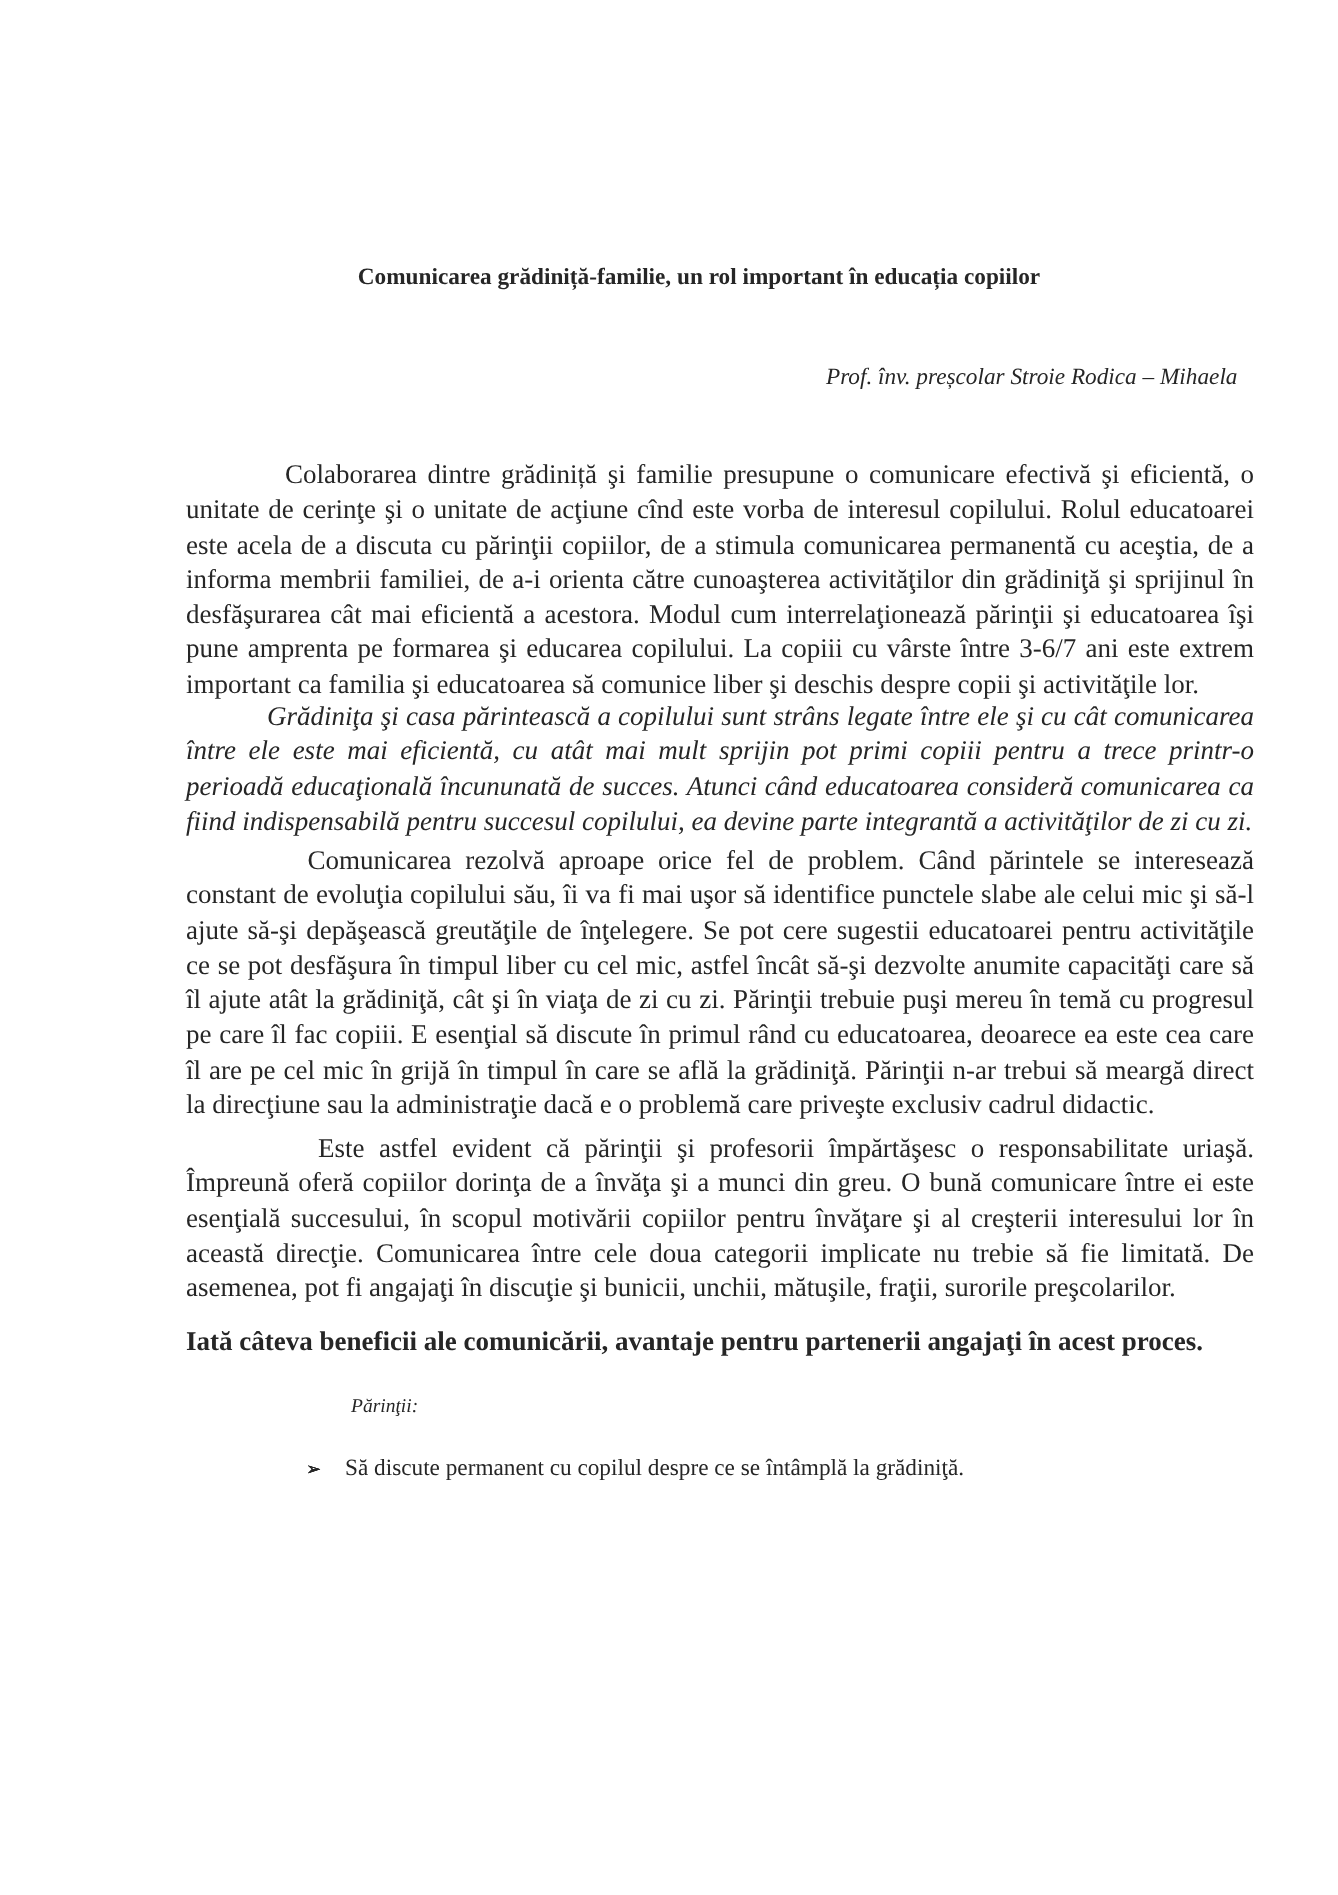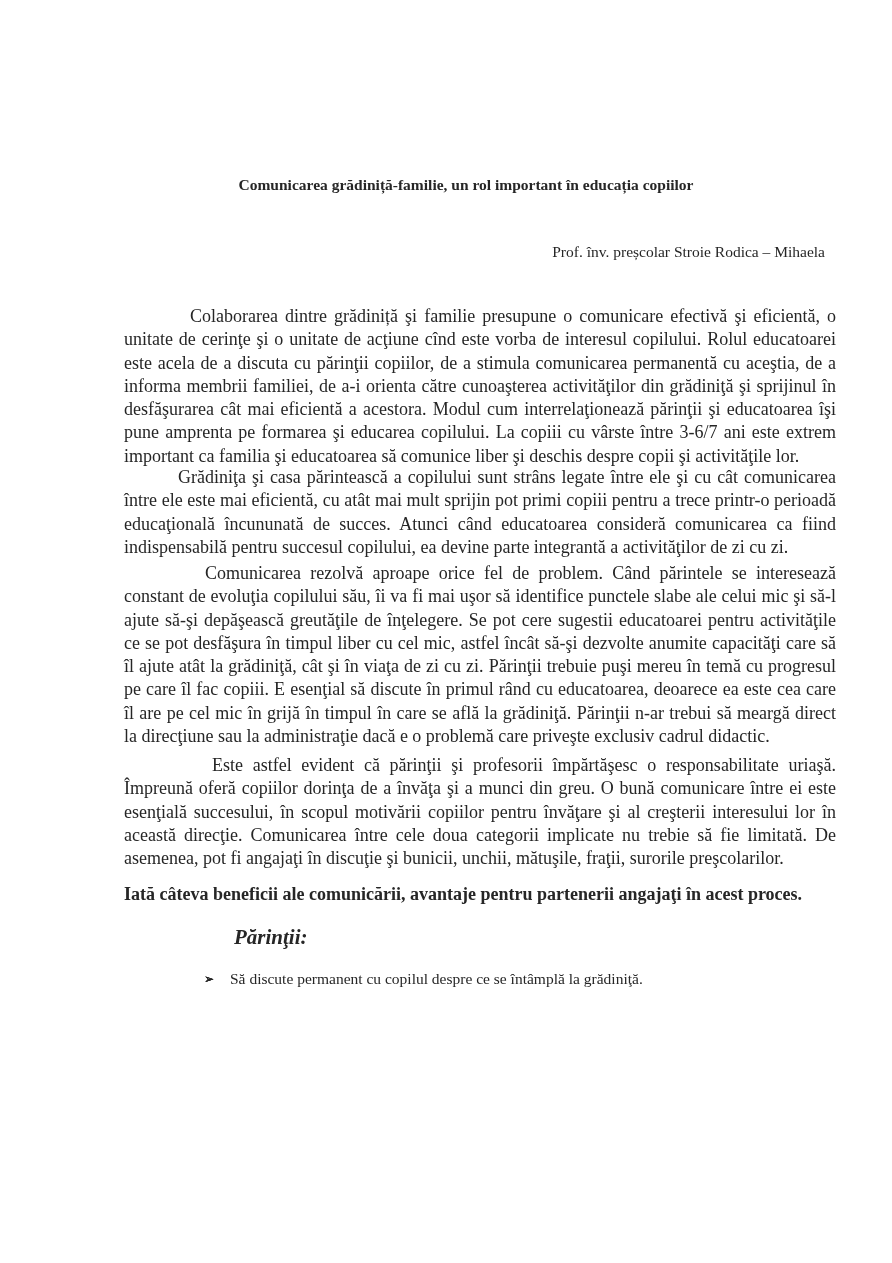--- a/index.html
+++ b/index.html
@@ -15,7 +15,7 @@
     }
     .author {
       position: absolute; right: 75px; top: 226px;
-      font-size: 15.5px; line-height: 20px;
+      font-size: 15.5px; line-height: 20px; font-style: italic;
     }
     .para {
       position: absolute; left: 104px; width: 712px;

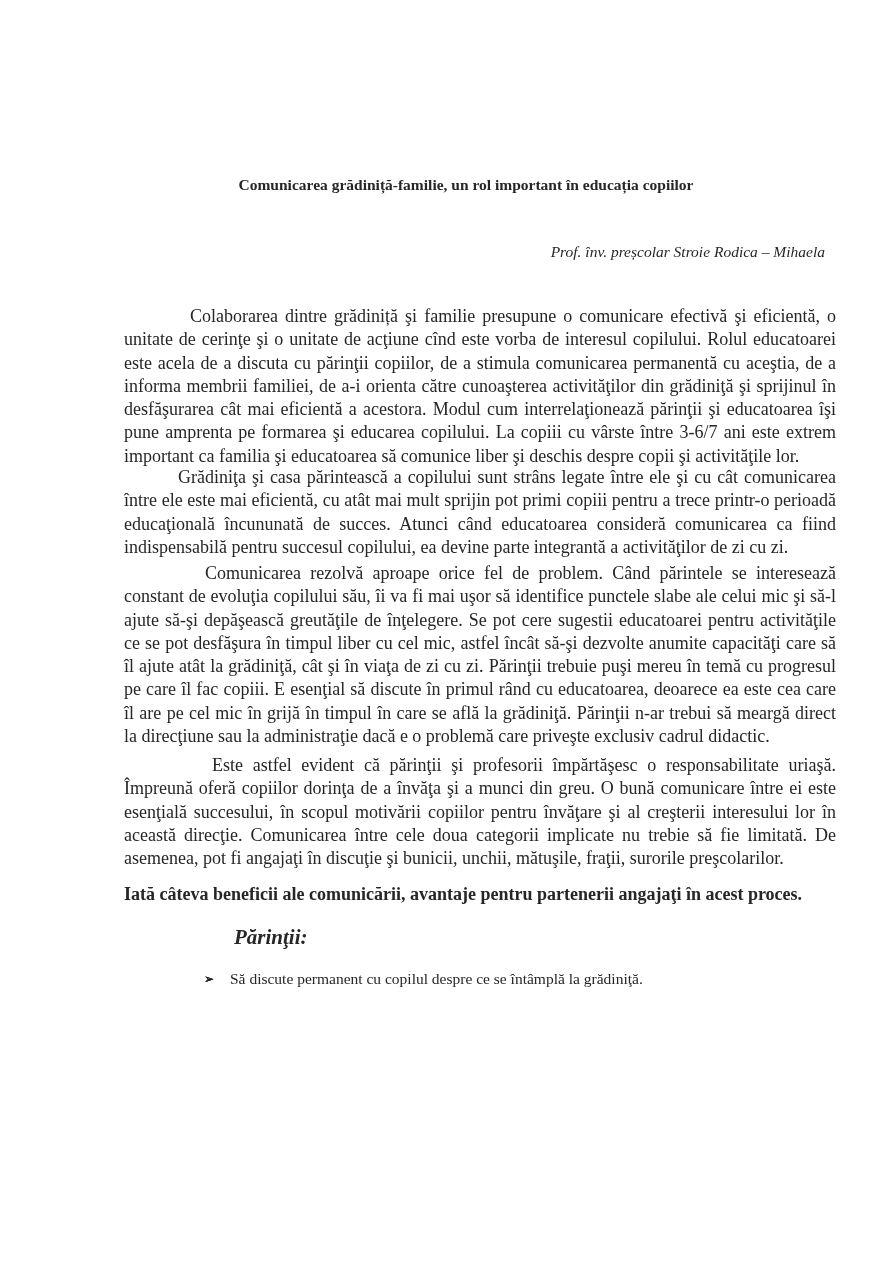--- a/index.html
+++ b/index.html
@@ -24,7 +24,7 @@
       margin: 0;
     }
     .p1 { top: 289px; text-indent: 66px; }
-    .p2 { top: 450px; text-indent: 54px; }
+    .p2 { top: 450px; text-indent: 54px; font-style: italic; }
     .p3 { top: 546px; text-indent: 81px; }
     .p4 { top: 738px; text-indent: 88px; }
     .p5 { top: 867px; font-weight: bold; }

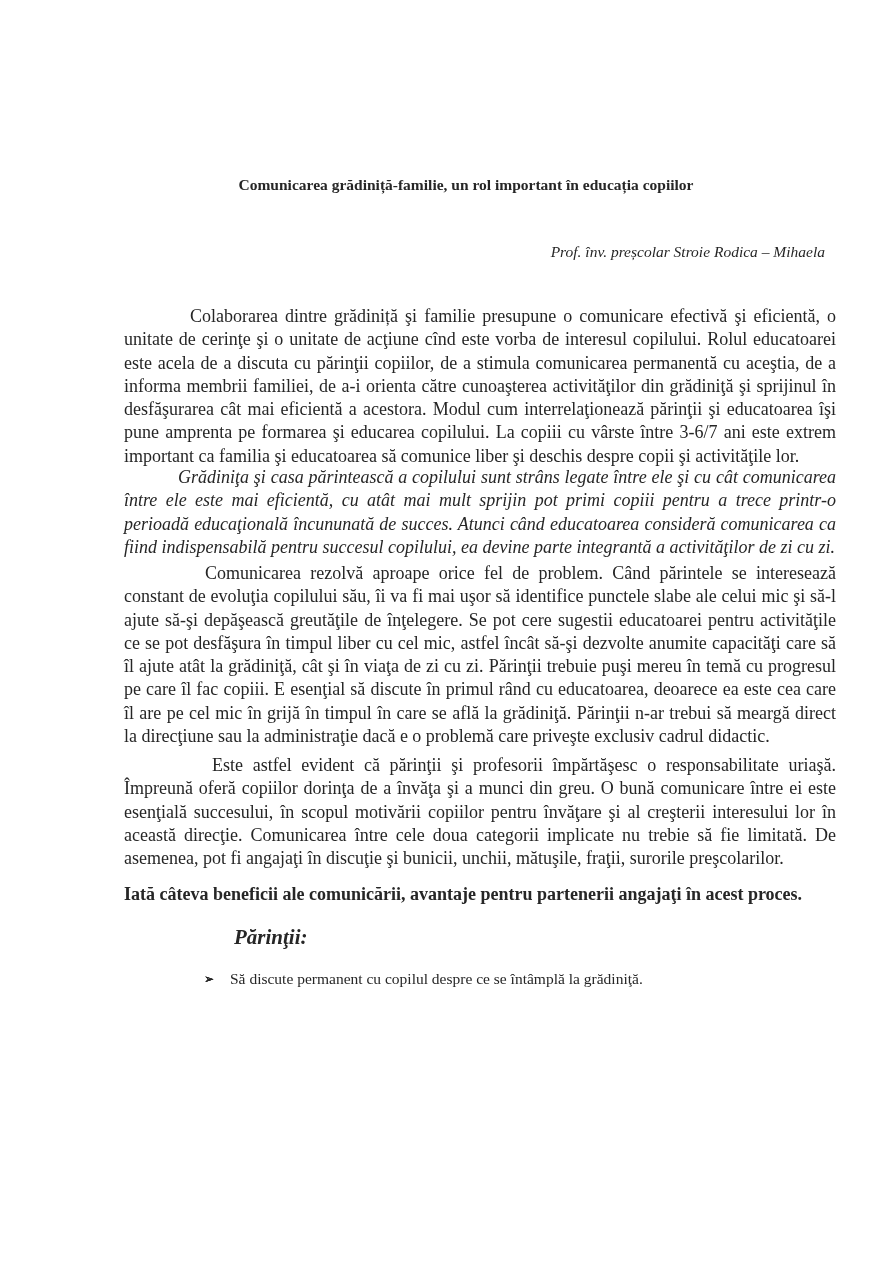--- a/index.html
+++ b/index.html
@@ -30,7 +30,7 @@
     .p5 { top: 867px; font-weight: bold; }
     .sub {
       position: absolute; left: 214px; top: 911px;
-      font-size: 21px; font-weight: bold; font-style: italic; line-height: 20px;
+      font-size: 13px; font-weight: normal; font-style: italic; line-height: 20px;
     }
     .list {
       position: absolute; left: 184px; width: 632px; top: 952px;

